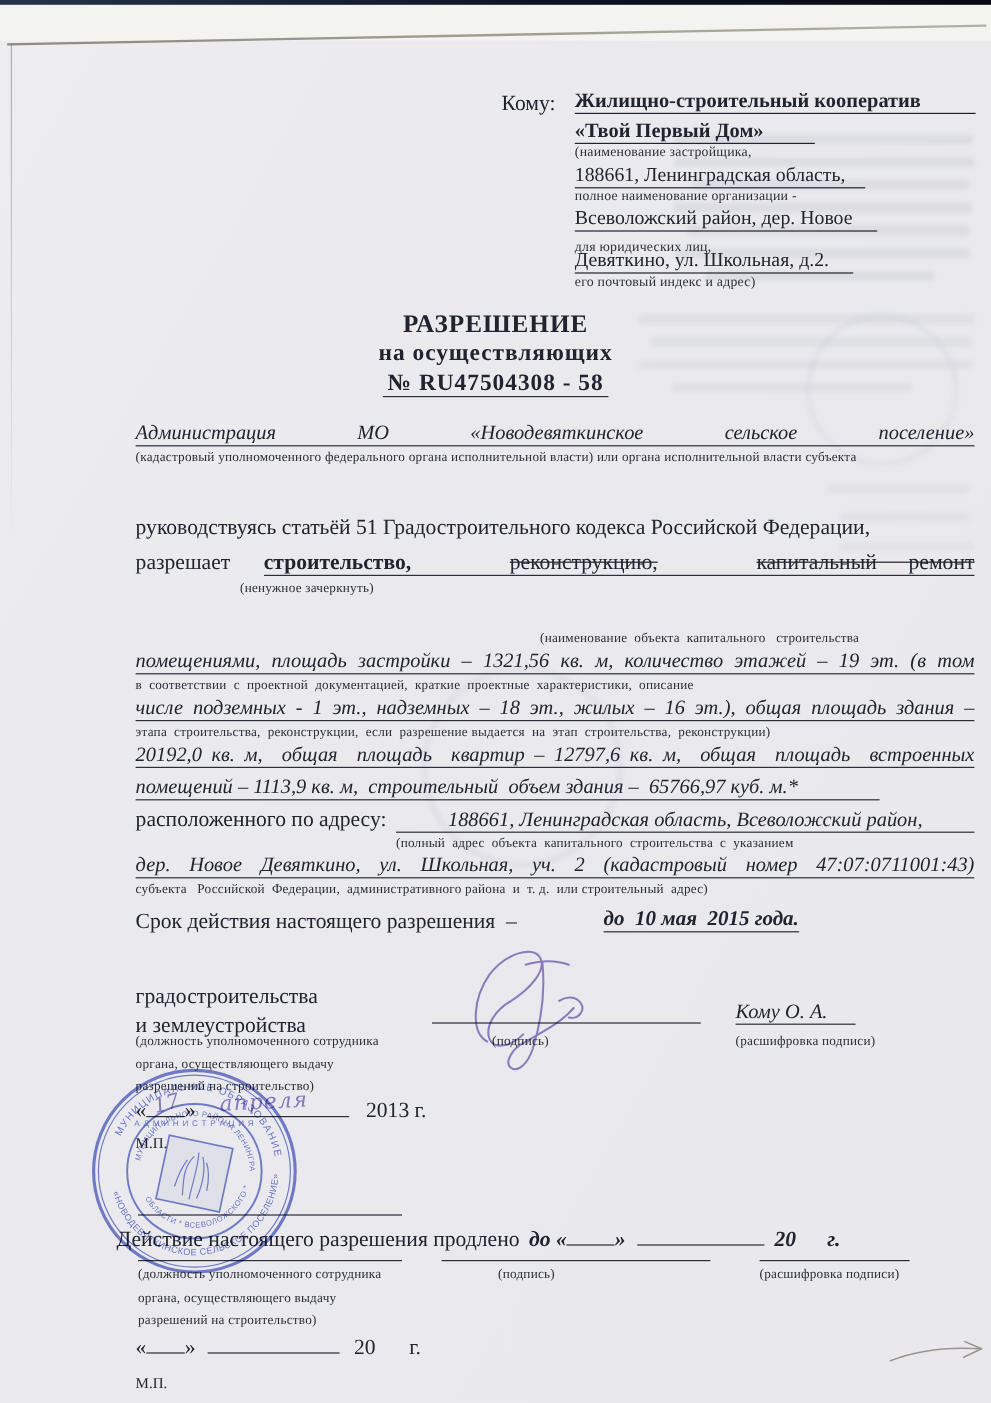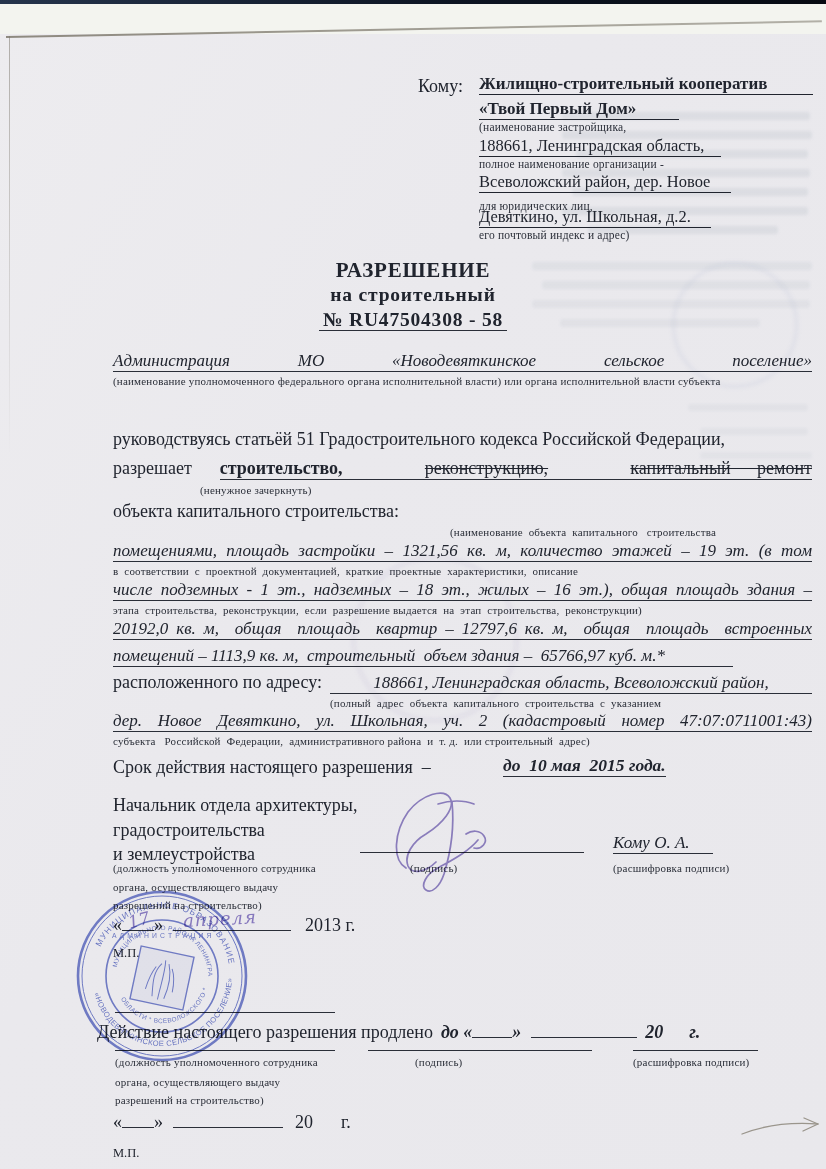--- a/index.html
+++ b/index.html
@@ -89,7 +89,7 @@
   <div class="abs recip cap small-cap" style="top:229px;">его почтовый индекс и адрес)</div>
 
   <div class="abs center title-txt" style="top:258px;">РАЗРЕШЕНИЕ</div>
-  <div class="abs center title-txt" style="top:284px;font-size:19.5px;">на строительный</div>
+  <div class="abs center title-txt" style="top:284px;font-size:19.5px;">на осуществляющих</div>
   <div class="abs center" style="top:309px;"><span class="title-txt u" style="font-size:19.5px;padding:0 4px;">№ RU47504308 - 58</span></div>
 
   <div class="abs val u just" style="left:113px;top:351px;width:699px;">Администрация МО «Новодевяткинское сельское поселение»</div>

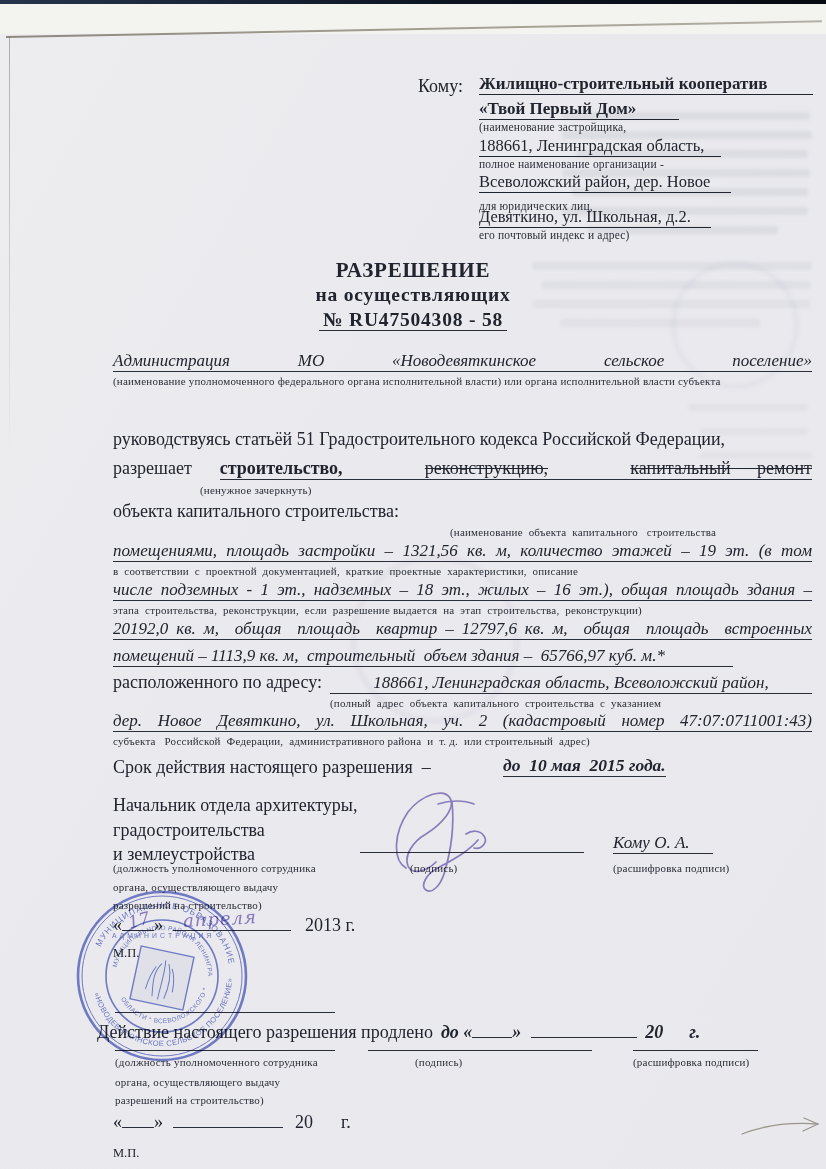--- a/index.html
+++ b/index.html
@@ -93,7 +93,7 @@
   <div class="abs center" style="top:309px;"><span class="title-txt u" style="font-size:19.5px;padding:0 4px;">№ RU47504308 - 58</span></div>
 
   <div class="abs val u just" style="left:113px;top:351px;width:699px;">Администрация МО «Новодевяткинское сельское поселение»</div>
-  <div class="abs cap pre" style="left:113px;top:375px;width:705px;">(наименование уполномоченного федерального органа исполнительной власти) или органа исполнительной власти субъекта</div>
+  <div class="abs cap pre" style="left:113px;top:375px;width:705px;">(кадастровый уполномоченного федерального органа исполнительной власти) или органа исполнительной власти субъекта</div>
   <div class="abs body-txt" style="left:113px;top:429px;">руководствуясь статьёй 51 Градостроительного кодекса Российской Федерации,</div>
 
   <div class="abs flexrow" style="left:113px;top:458px;width:699px;">

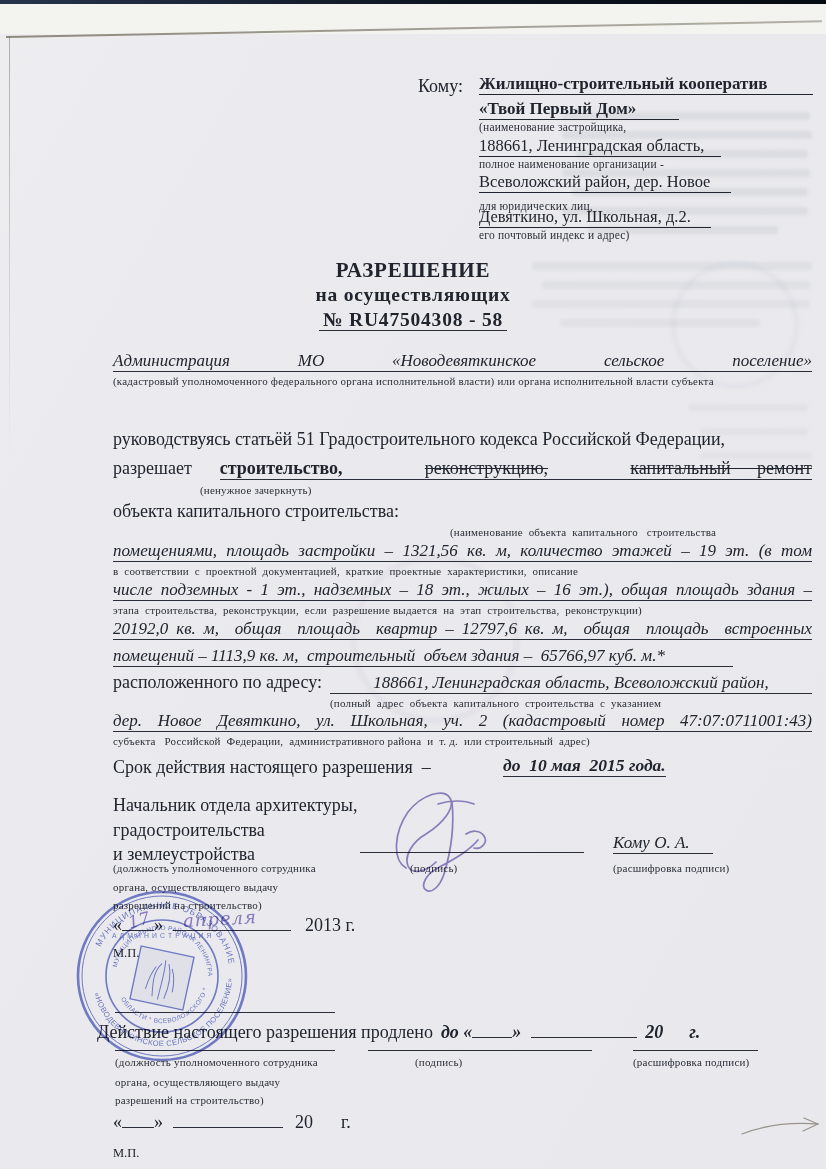--- a/index.html
+++ b/index.html
@@ -108,7 +108,6 @@
   <div class="abs cap" style="left:200px;top:484px;">(ненужное зачеркнуть)</div>
 
   <div class="abs flexrow" style="left:113px;top:501px;width:699px;">
-    <span class="body-txt">объекта капитального строительства:</span>
     <span style="width:10px;"></span>
   </div>
   <div class="abs cap pre" style="left:450px;top:526px;">(наименование  объекта  капитального   строительства</div>

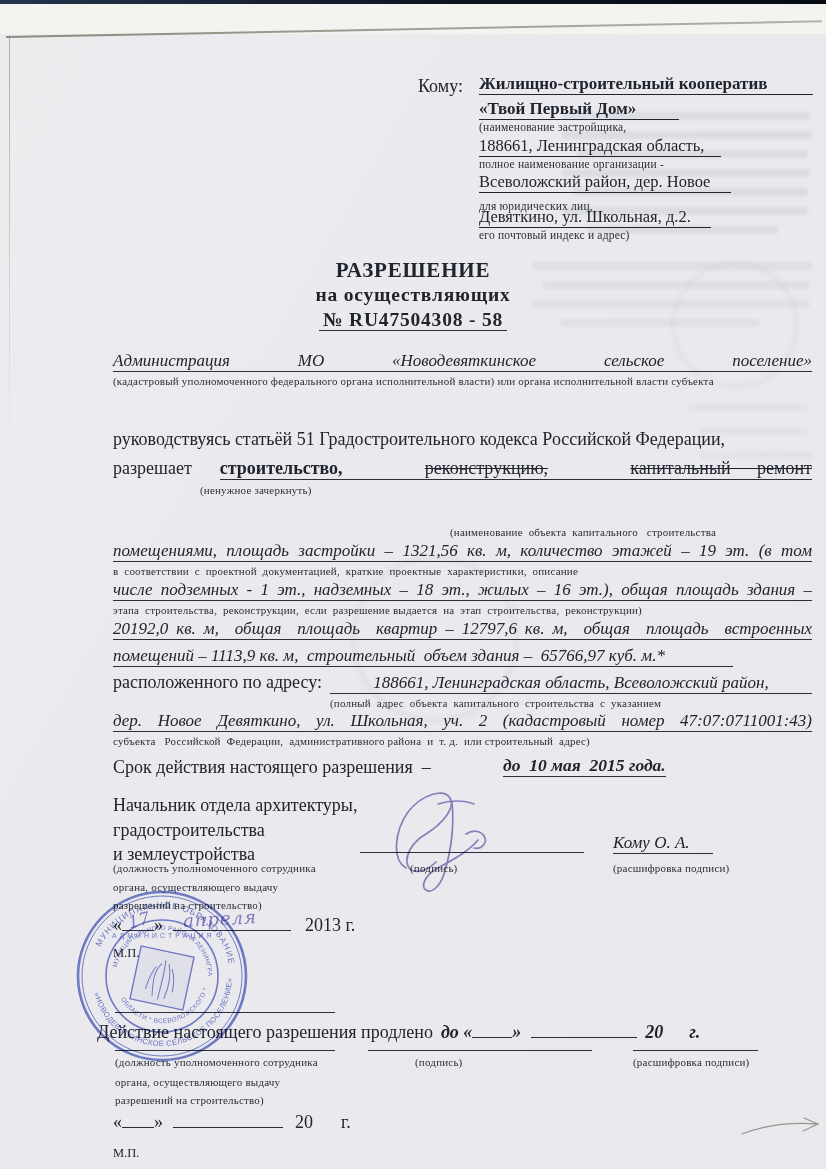--- a/index.html
+++ b/index.html
@@ -130,7 +130,6 @@
   <div class="abs body-txt pre" style="left:113px;top:757px;">Срок действия настоящего разрешения  –</div>
   <div class="abs val u bold pre" style="left:503px;top:755px;font-size:17.5px;">до  10 мая  2015 года.</div>
 
-  <div class="abs body-txt" style="left:113px;top:795px;">Начальник отдела архитектуры,</div>
   <div class="abs body-txt" style="left:113px;top:820px;">градостроительства</div>
   <div class="abs body-txt" style="left:113px;top:844px;">и землеустройства</div>
   <div class="abs" style="left:360px;top:852px;width:224px;border-bottom:1.5px solid #2a2e38;"></div>

